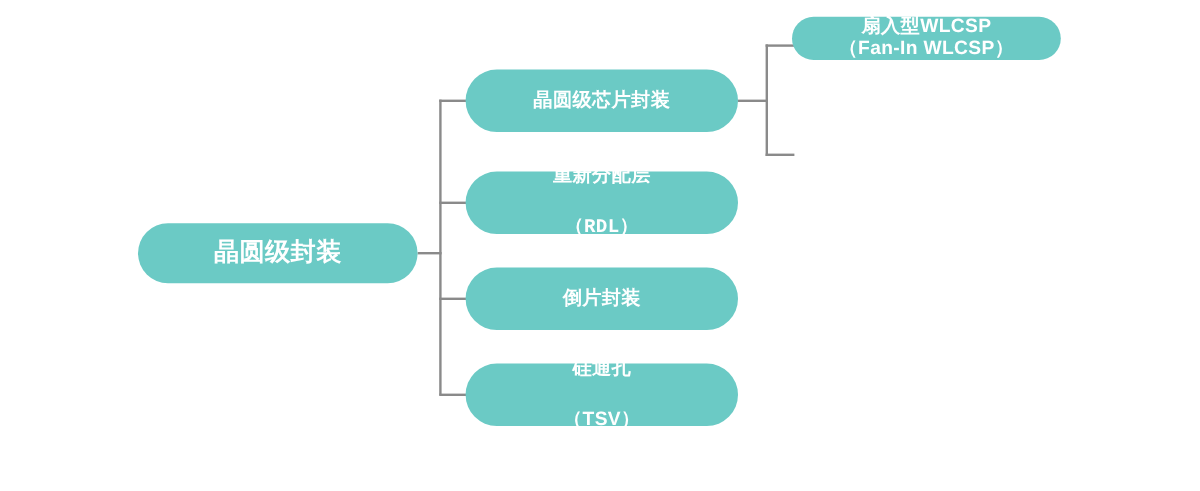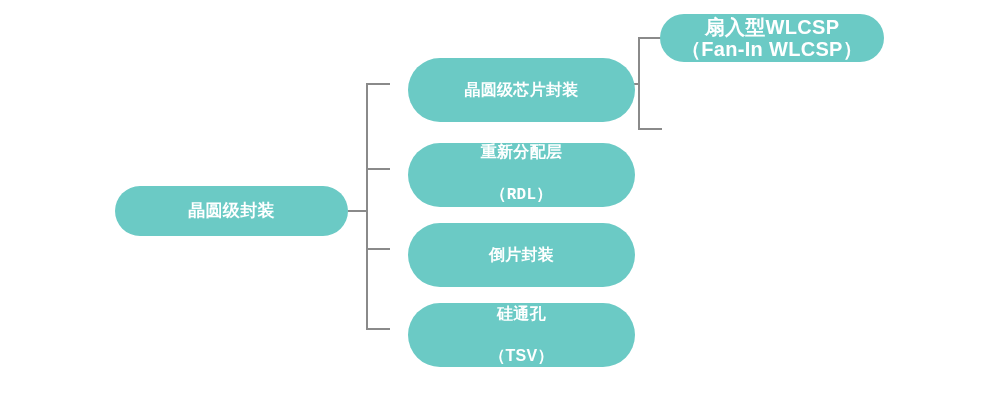--- a/index.html
+++ b/index.html
@@ -62,8 +62,8 @@
   .node-l3 {
     left: 660px;
     width: 224px;
-    height: 48px;
-    font-size: 20px;
+    height: 36px;
+    font-size: 16px;
   }
 </style>
 </head>

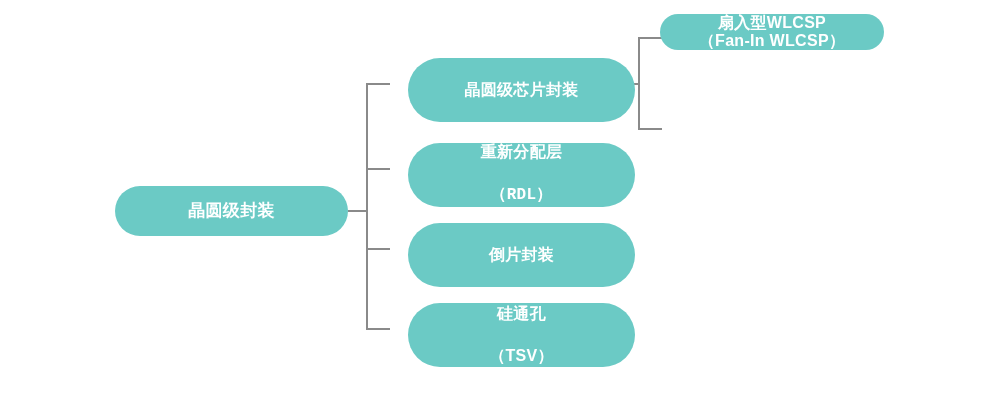--- a/index.html
+++ b/index.html
@@ -53,9 +53,9 @@
     font-size: 17px;
   }
   .node-l2 {
-    left: 408px;
+    left: 388px;
     width: 227px;
-    height: 64px;
+    height: 52px;
     font-size: 16px;
     gap: 24px;
   }

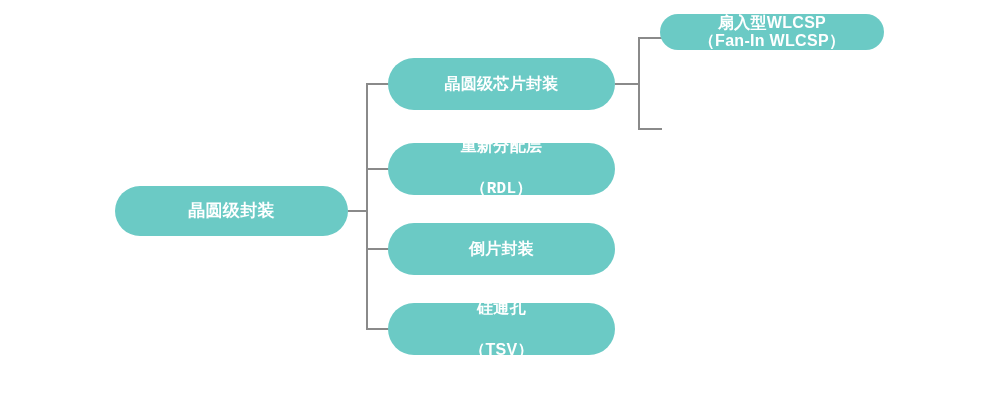--- a/index.html
+++ b/index.html
@@ -50,7 +50,7 @@
     top: 186px;
     width: 233px;
     height: 50px;
-    font-size: 17px;
+    font-size: 21px;
   }
   .node-l2 {
     left: 388px;

